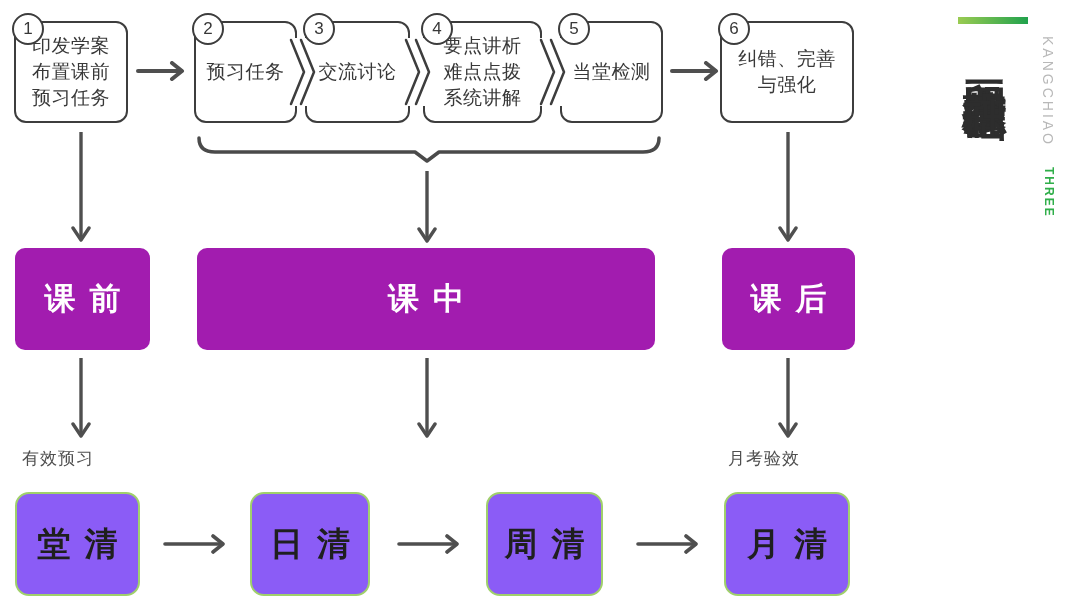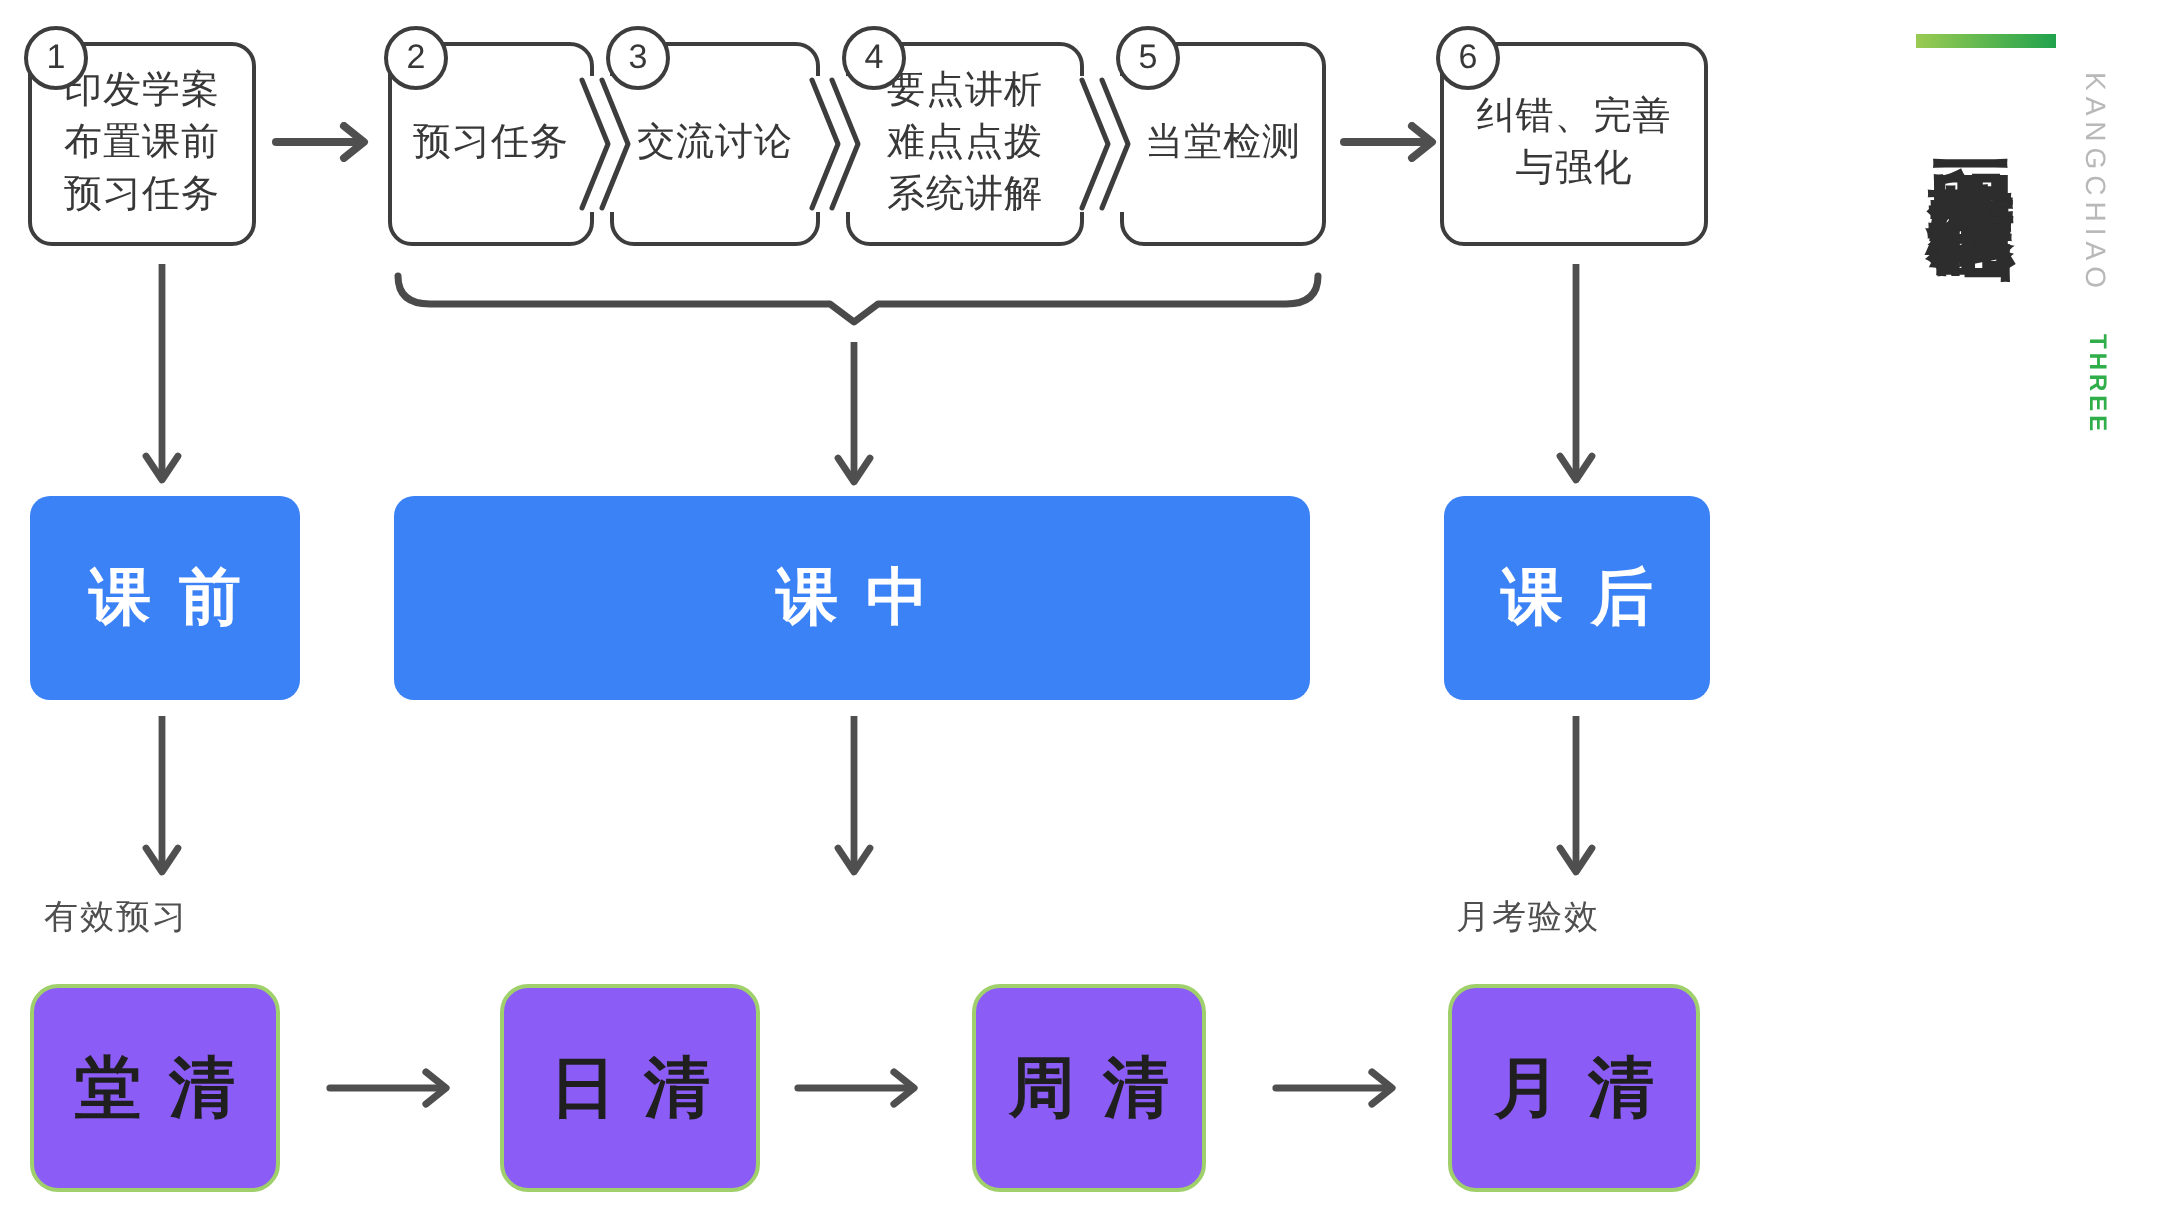--- a/index.html
+++ b/index.html
@@ -21,7 +21,7 @@
   .joint{position:absolute;top:38px;z-index:2;}
 
   
-  .gbox{position:absolute;top:248px;height:102px;background:#3b82f6;border-radius:10px;
+  .gbox{position:absolute;top:248px;height:102px;background:#a21caf;border-radius:10px;
         display:flex;align-items:center;justify-content:center;color:#fff;
         font-size:31px;font-weight:800;letter-spacing:14px;text-indent:14px;}
 

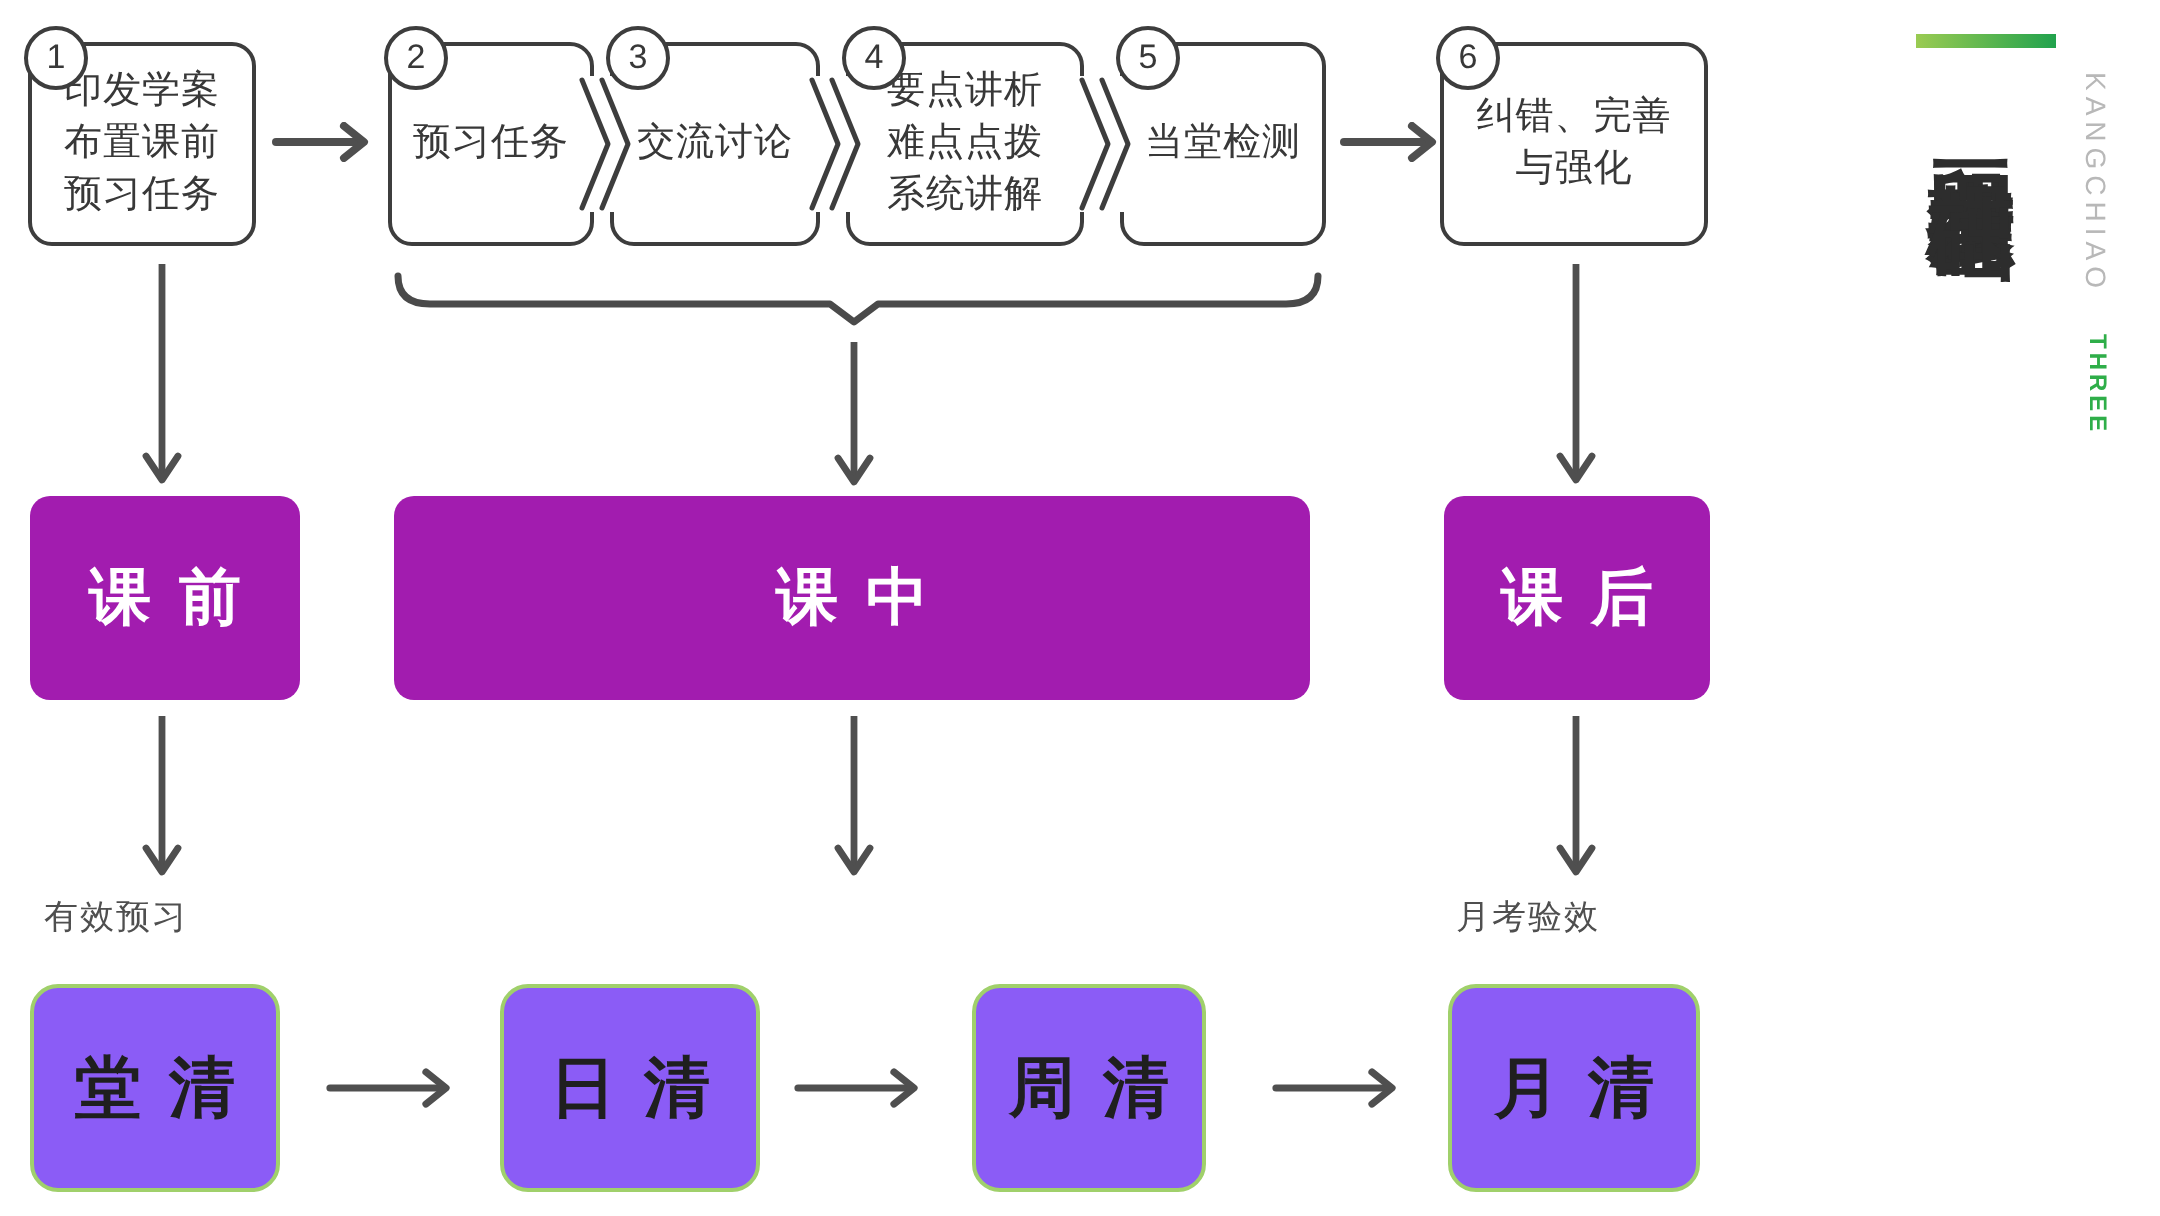--- a/index.html
+++ b/index.html
@@ -183,7 +183,7 @@
   <div class="cbox" style="left:15px;width:125px;">
     <span>堂清</span>
   </div>
-  <div class="cbox" style="left:250px;width:130px;">
+  <div class="cbox" style="left:250px;width:120px;">
     <span>日清</span>
   </div>
   <div class="cbox" style="left:486px;width:117px;">

